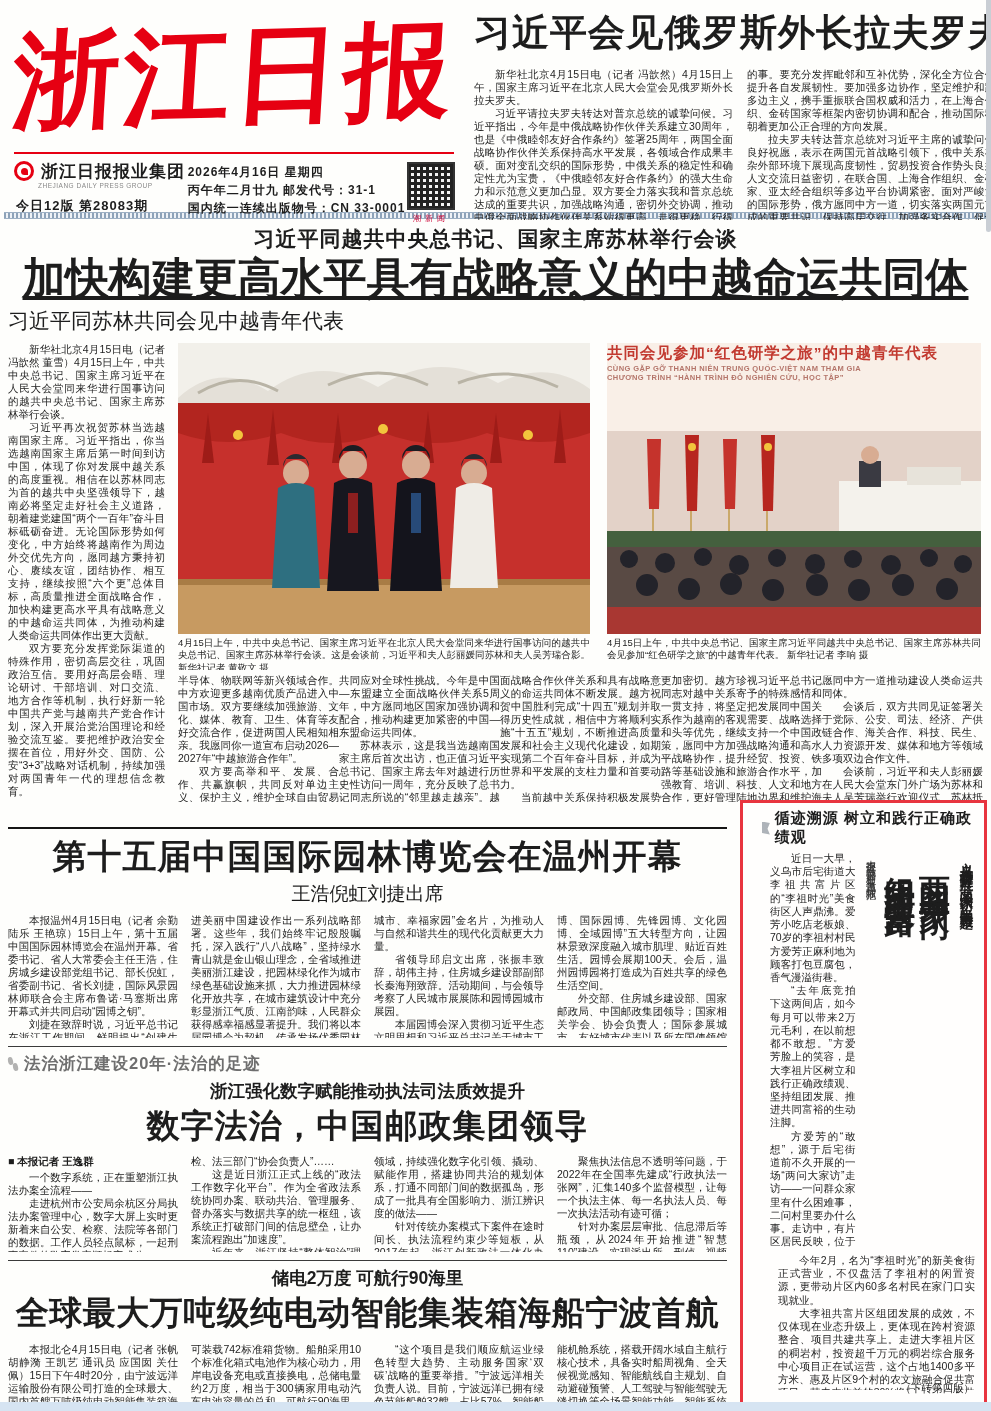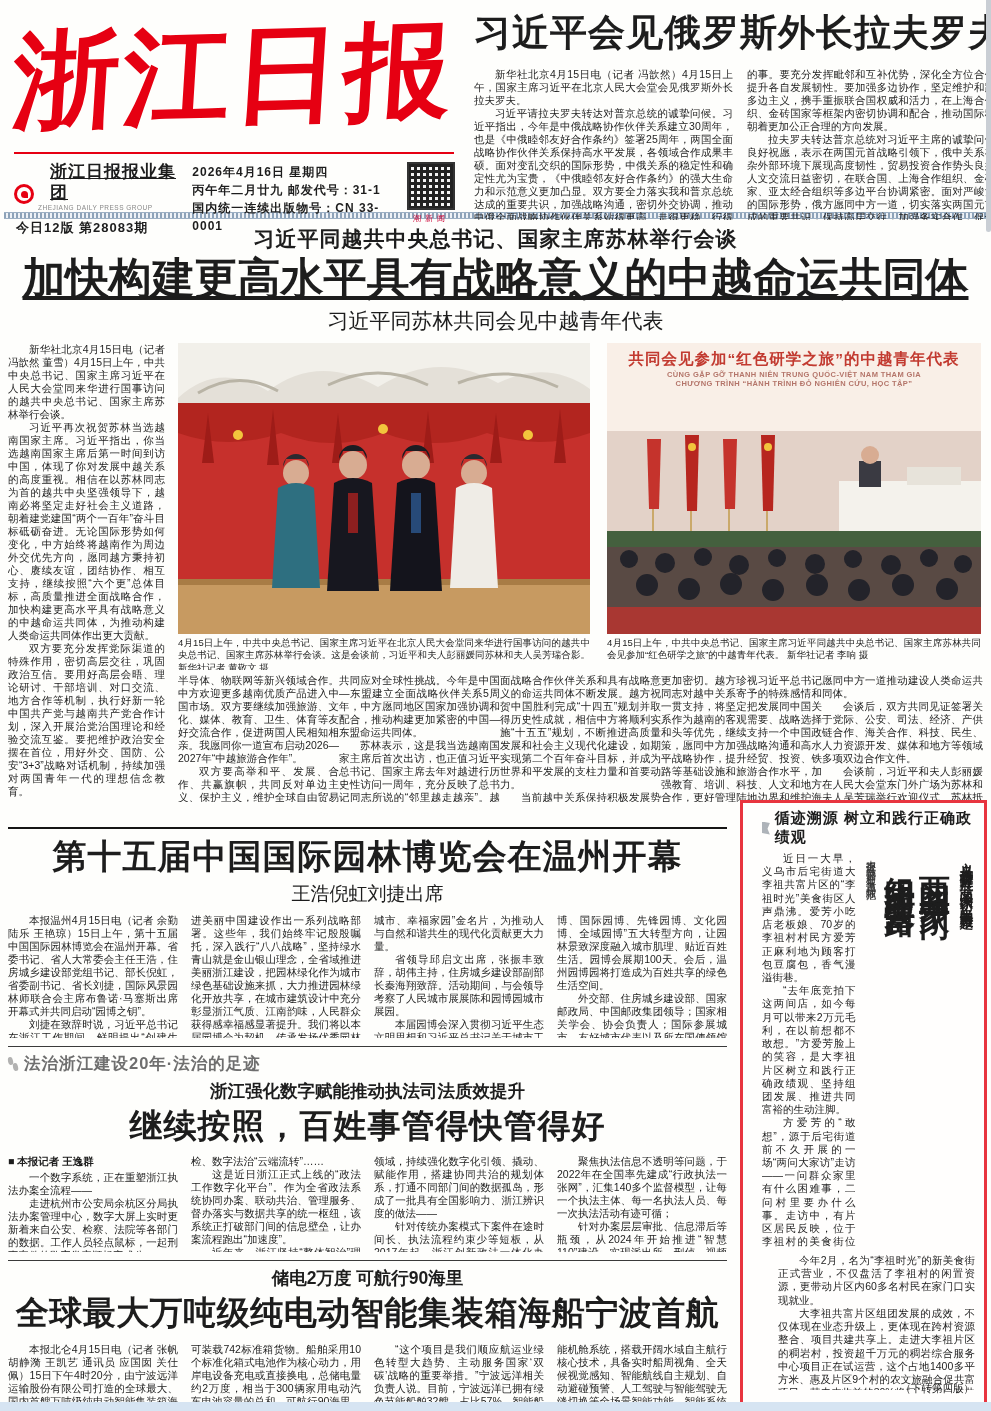--- a/index.html
+++ b/index.html
@@ -16,7 +16,7 @@
   .red-rule { border-top:2px solid #e60012; margin:8px 0 7px 0; }
   .mast-info { display:flex; align-items:flex-start; justify-content:space-between; }
   .grp { line-height:1.25; }
-  .grp-row { display:flex; align-items:flex-end; gap:16px;text-decoration:underline; }
+  .grp-row { display:flex; align-items:flex-start; gap:7px; }
   .logo-circle { width:20px; height:20px; border:3px solid #e60012; border-radius:50%;
                  position:relative; flex:0 0 auto; }
   .logo-circle::after { content:""; position:absolute; left:4px; top:4px; width:7px; height:7px;

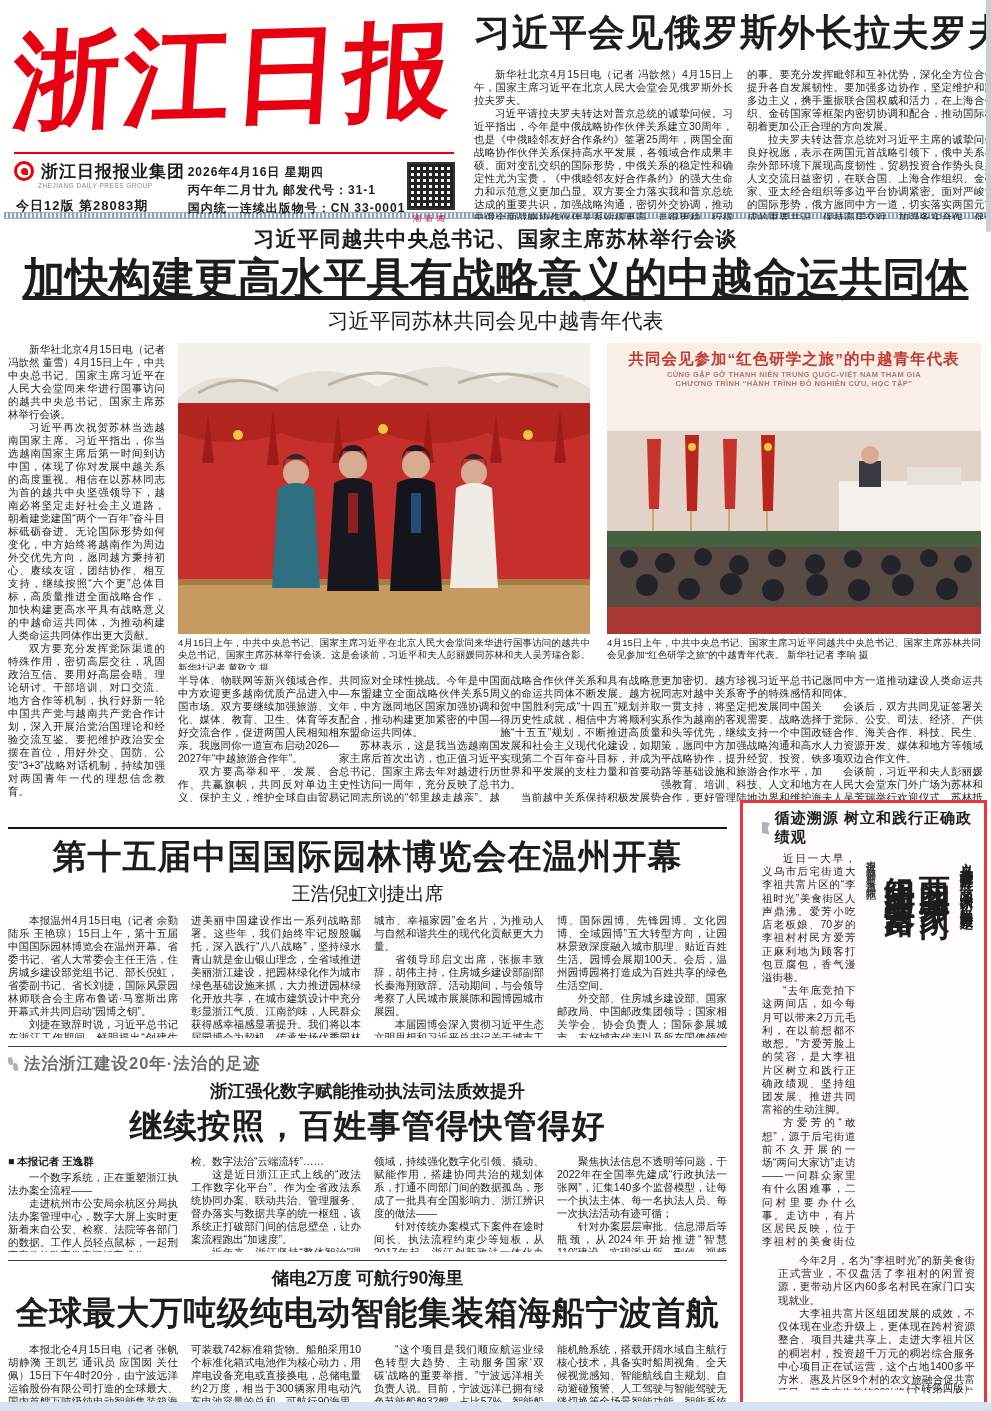--- a/index.html
+++ b/index.html
@@ -54,7 +54,7 @@
   .summit .kicker { text-align:center; font-size:21px; font-weight:600; letter-spacing:1px; }
   .summit h1 { text-align:center; font-size:43px; font-weight:900; letter-spacing:0px;
                line-height:1.2; white-space:nowrap;text-decoration:underline; }
-  .summit .subhead { text-align:center; font-size:21px; font-weight:500; margin:2px 0 8px 0; }
+  .summit .subhead { text-align:left; font-size:21px; font-weight:500; margin:2px 0 8px 0; }
   .summit-body { display:flex; gap:13px; }
   .summit-leftcol { width:157px; height:462px; flex:0 0 auto; }
   .summit-right { flex:1; display:flex; flex-direction:column; }

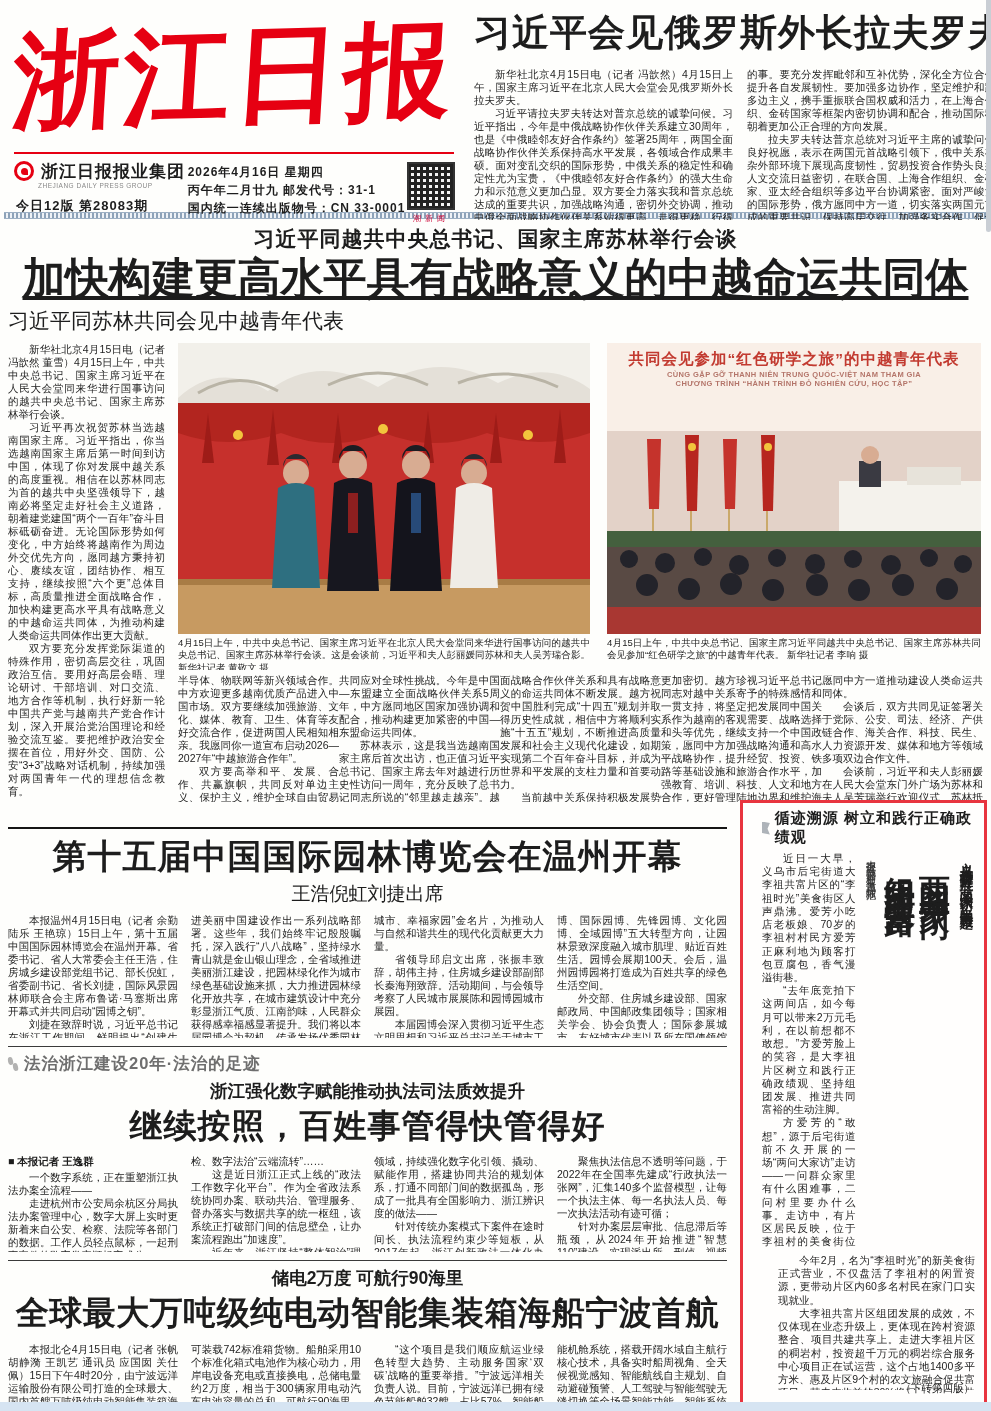--- a/index.html
+++ b/index.html
@@ -69,7 +69,7 @@
   .summit-cols { display:flex; margin-top:4px; height:128px; }
   .summit-cols .col { flex:1; }
 
-  .banner-overlay { position:absolute; left:0; top:6px; width:100%; text-align:center; }
+  .banner-overlay { position:absolute; left:0; top:0; width:100%; text-align:left; }
   .banner-cn { font-size:15.5px; font-weight:bold; color:#c23a30; letter-spacing:1px; }
   .banner-vn1,.banner-vn2 { font-size:7.5px; color:#b4756a; font-weight:bold; letter-spacing:.4px; }
 

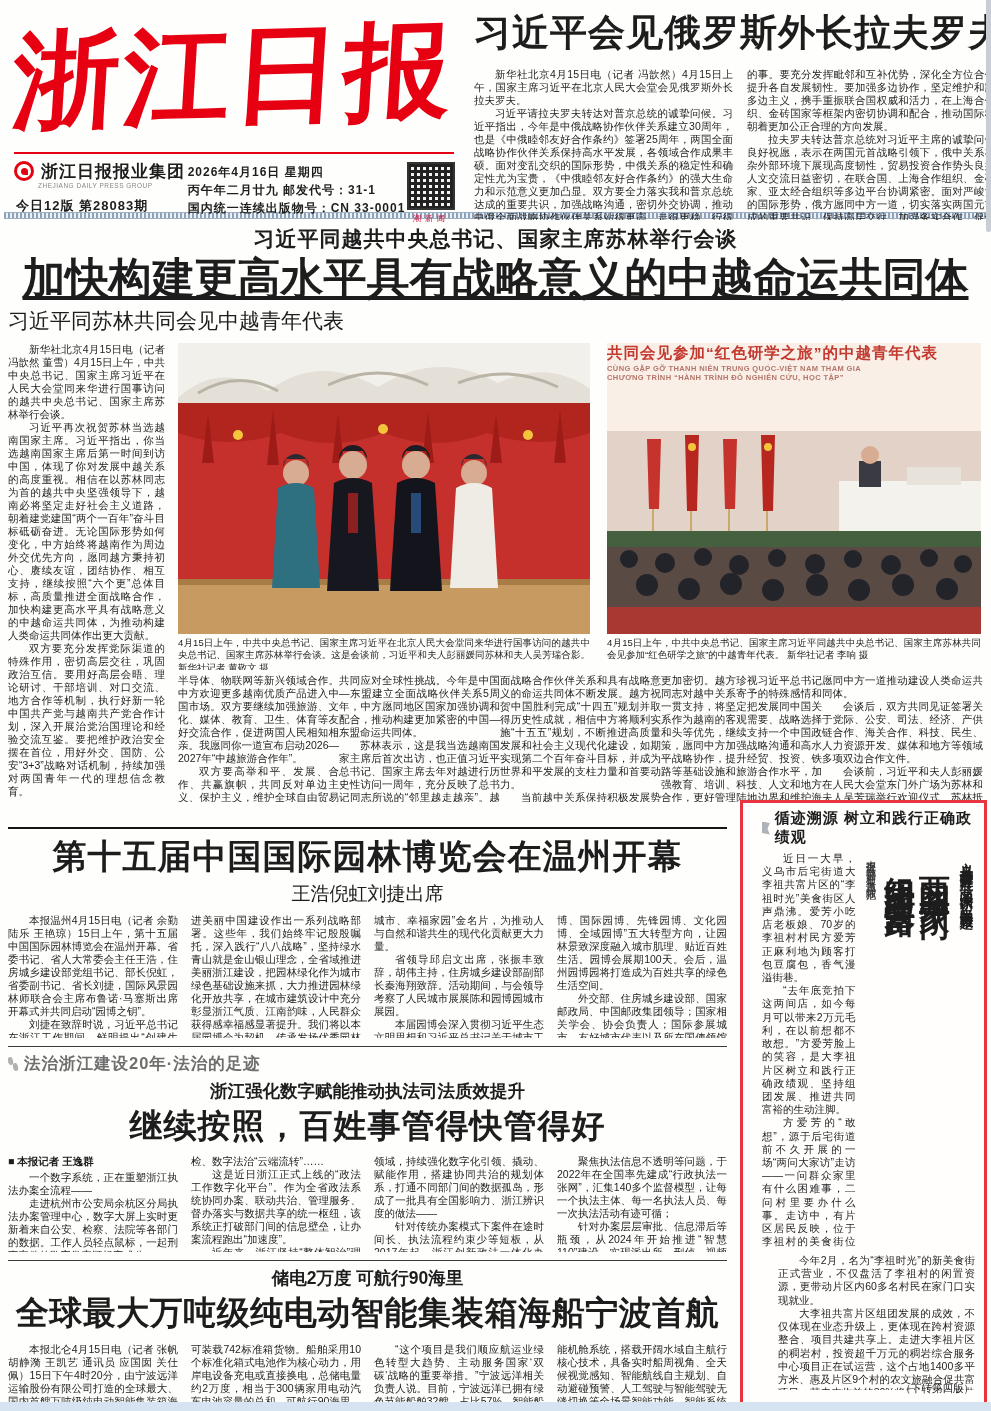--- a/index.html
+++ b/index.html
@@ -108,7 +108,7 @@
   .sb-tag-icon { width:9px; height:13px; background:#9aa0a8; clip-path:polygon(0 0,100% 12%,70% 55%,100% 100%,0 88%); opacity:.8; }
   .sb-main { display:flex; height:398px; overflow:hidden; }
   .sb-text { flex:1; font-size:10.5px; line-height:1.26; text-align:justify; overflow:hidden; padding-right:6px; }
-  .sb-text p { text-indent:2em; }
+  .sb-text p { text-indent:2em;margin-left:8px; }
   .sb-vert { writing-mode:vertical-rl; height:398px; display:flex; flex-direction:column; padding-left:2px; }
   .sb-vkicker { font-size:13.5px; font-weight:bold; letter-spacing:2px; margin-left:6px; }
   .sb-vh { font-size:31px; font-weight:900; line-height:1.12; letter-spacing:5px; }

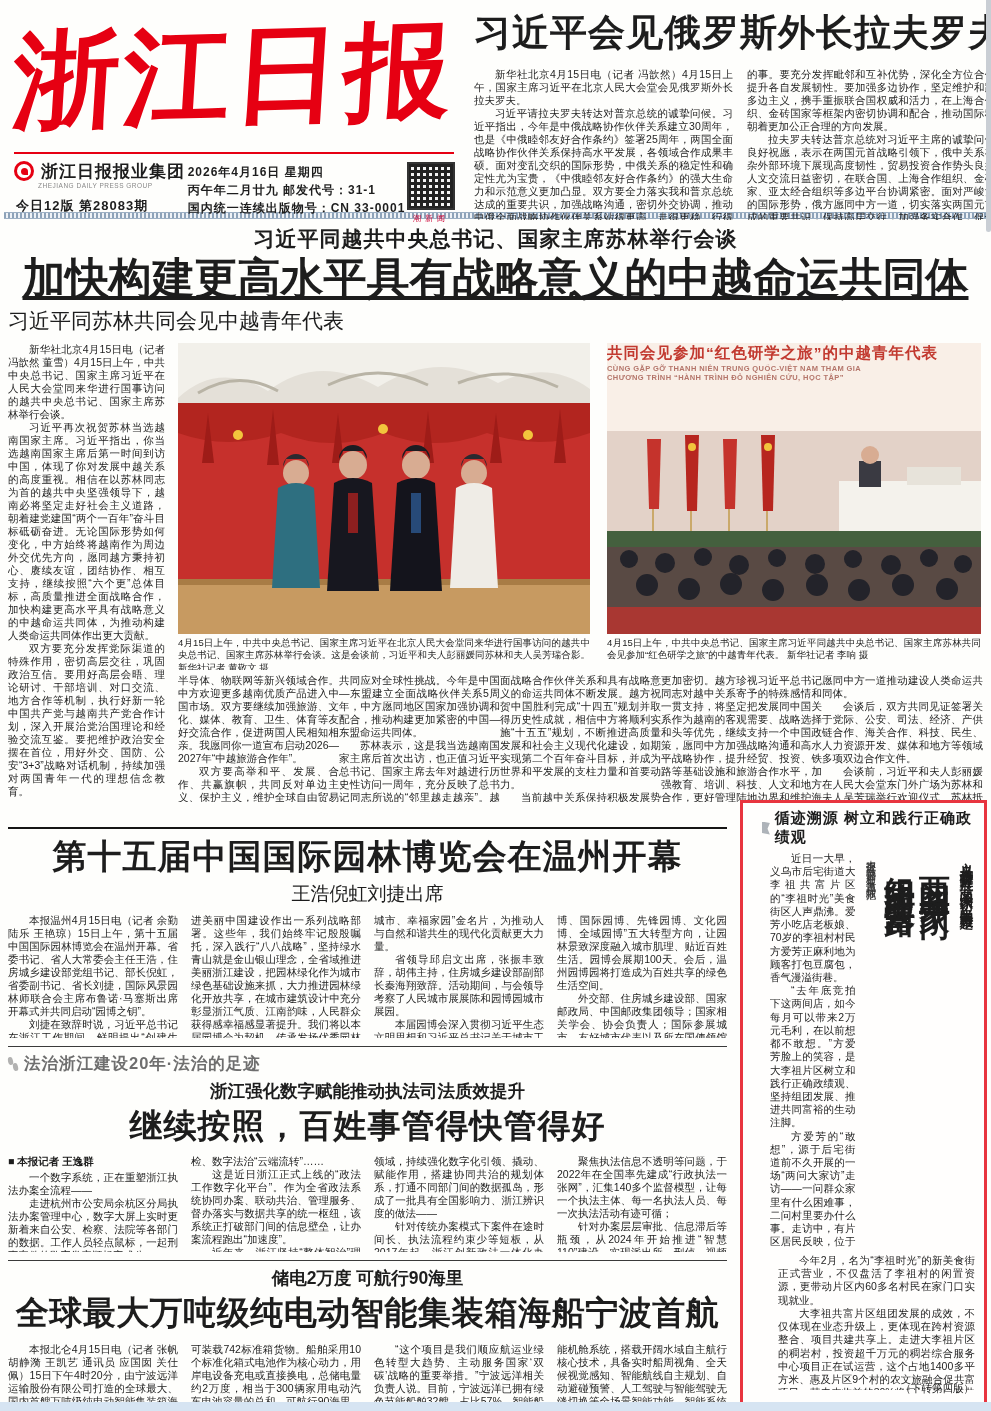--- a/index.html
+++ b/index.html
@@ -336,7 +336,7 @@
         <span>法治浙江建设20年·法治的足迹</span>
       </div>
       <div class="kicker">浙江强化数字赋能推动执法司法质效提升</div>
-      <h1>继续按照，百姓事管得快管得好</h1>
+      <h1>数字法治，中国邮政集团领导</h1>
       <div class="cols4">
         <div class="col">
           <p class="byline-sm">■ 本报记者 王逸群</p>

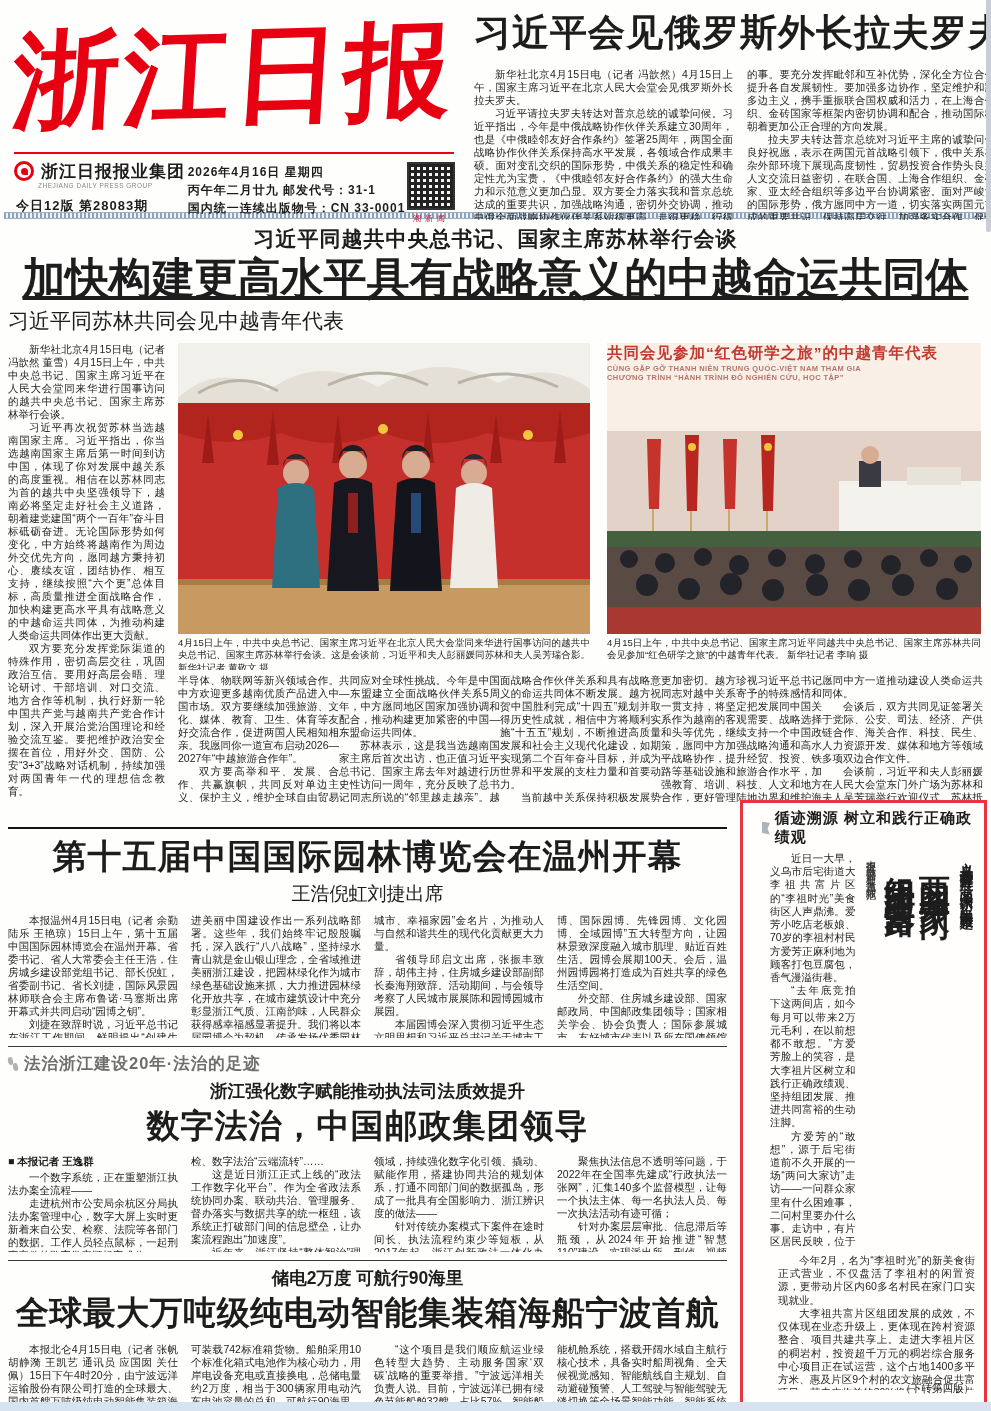--- a/index.html
+++ b/index.html
@@ -344,7 +344,7 @@
           <p>走进杭州市公安局余杭区分局执法办案管理中心，数字大屏上实时更新着来自公安、检察、法院等各部门的数据。工作人员轻点鼠标，一起刑事案件的数字卷宗顺畅完成公、</p>
         </div>
         <div class="col">
-          <p class="cont">检、数字法治“云端流转”……</p>
+          <p class="cont">检、法三部门“协会负责人”……</p>
           <p>这是近日浙江正式上线的“政法工作数字化平台”。作为全省政法系统协同办案、联动共治、管理服务、督办落实与数据共享的统一枢纽，该系统正打破部门间的信息壁垒，让办案流程跑出“加速度”。</p>
           <p>近年来，浙江坚持“整体智治”理念，聚焦科学立法、严格执法、公正司法、全民守法等</p>
         </div>

